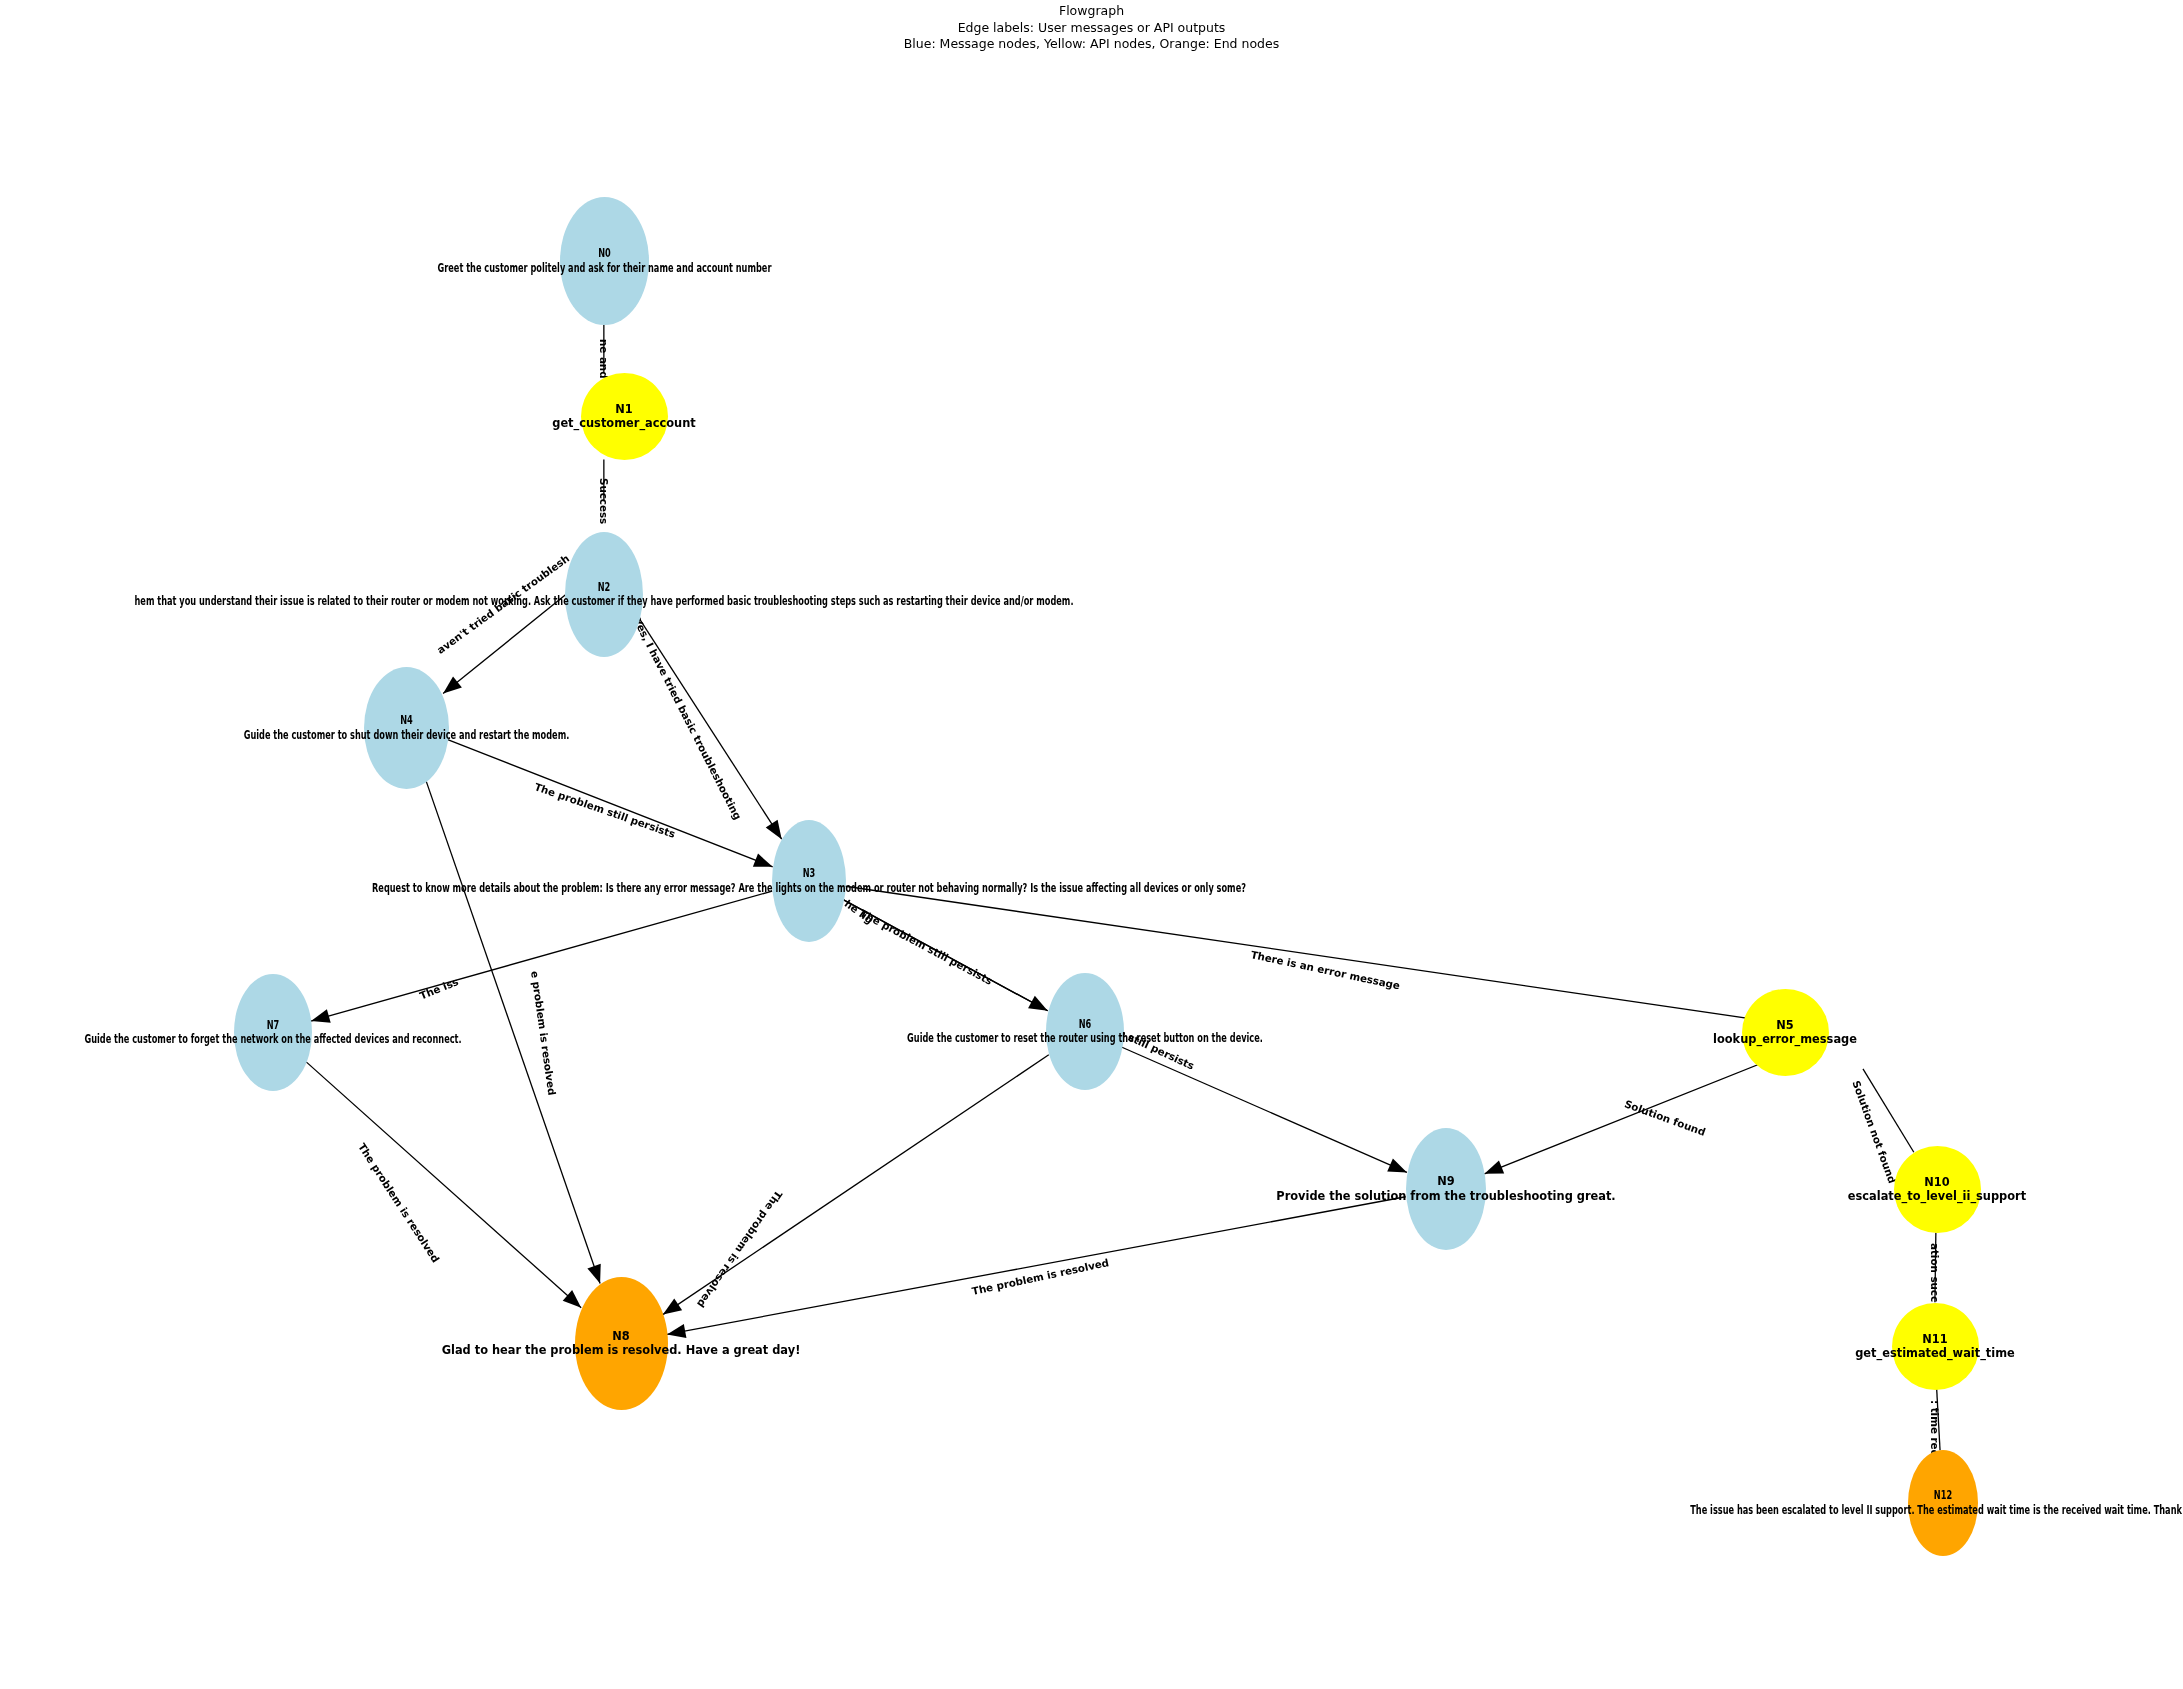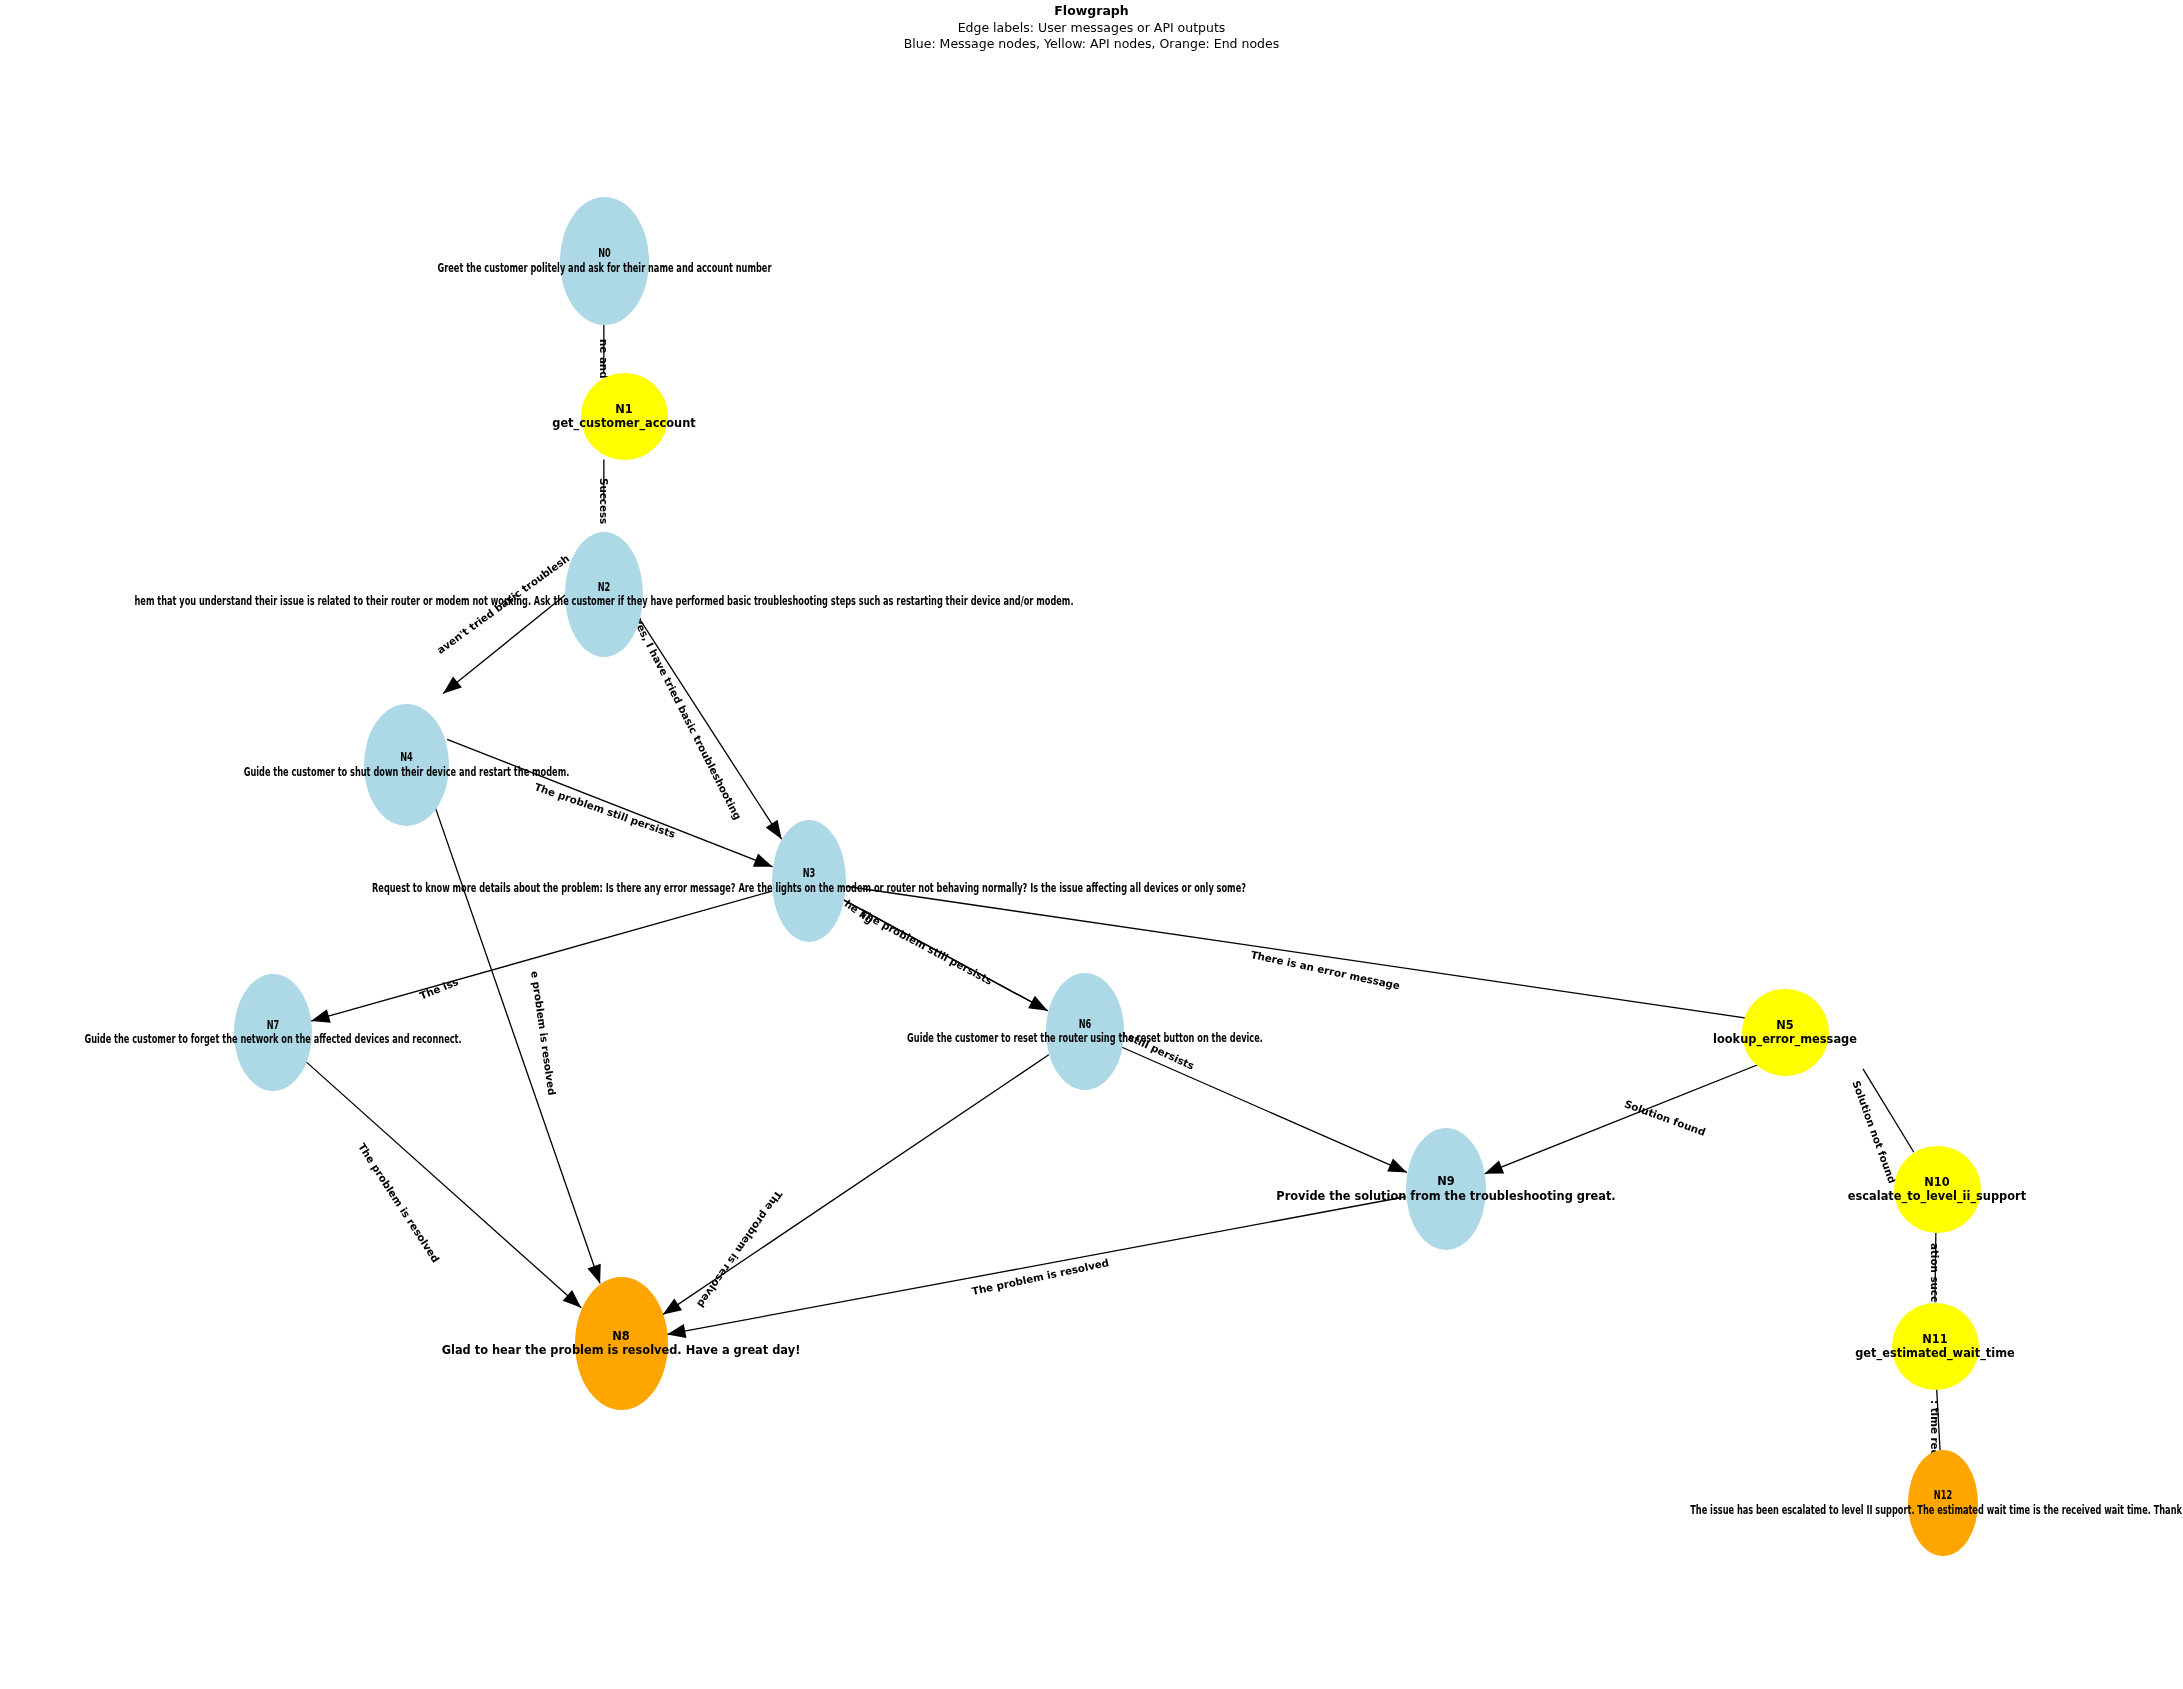--- a/index.html
+++ b/index.html
@@ -30,7 +30,7 @@
     font-size: 12.5px;
     font-weight: 400;
   }
-  #title-block .t-main { display: block; font-weight: bold; }
+  #title-block .t-main { display: block; }
   #title-block .t-sub  { display: block; }
 
   

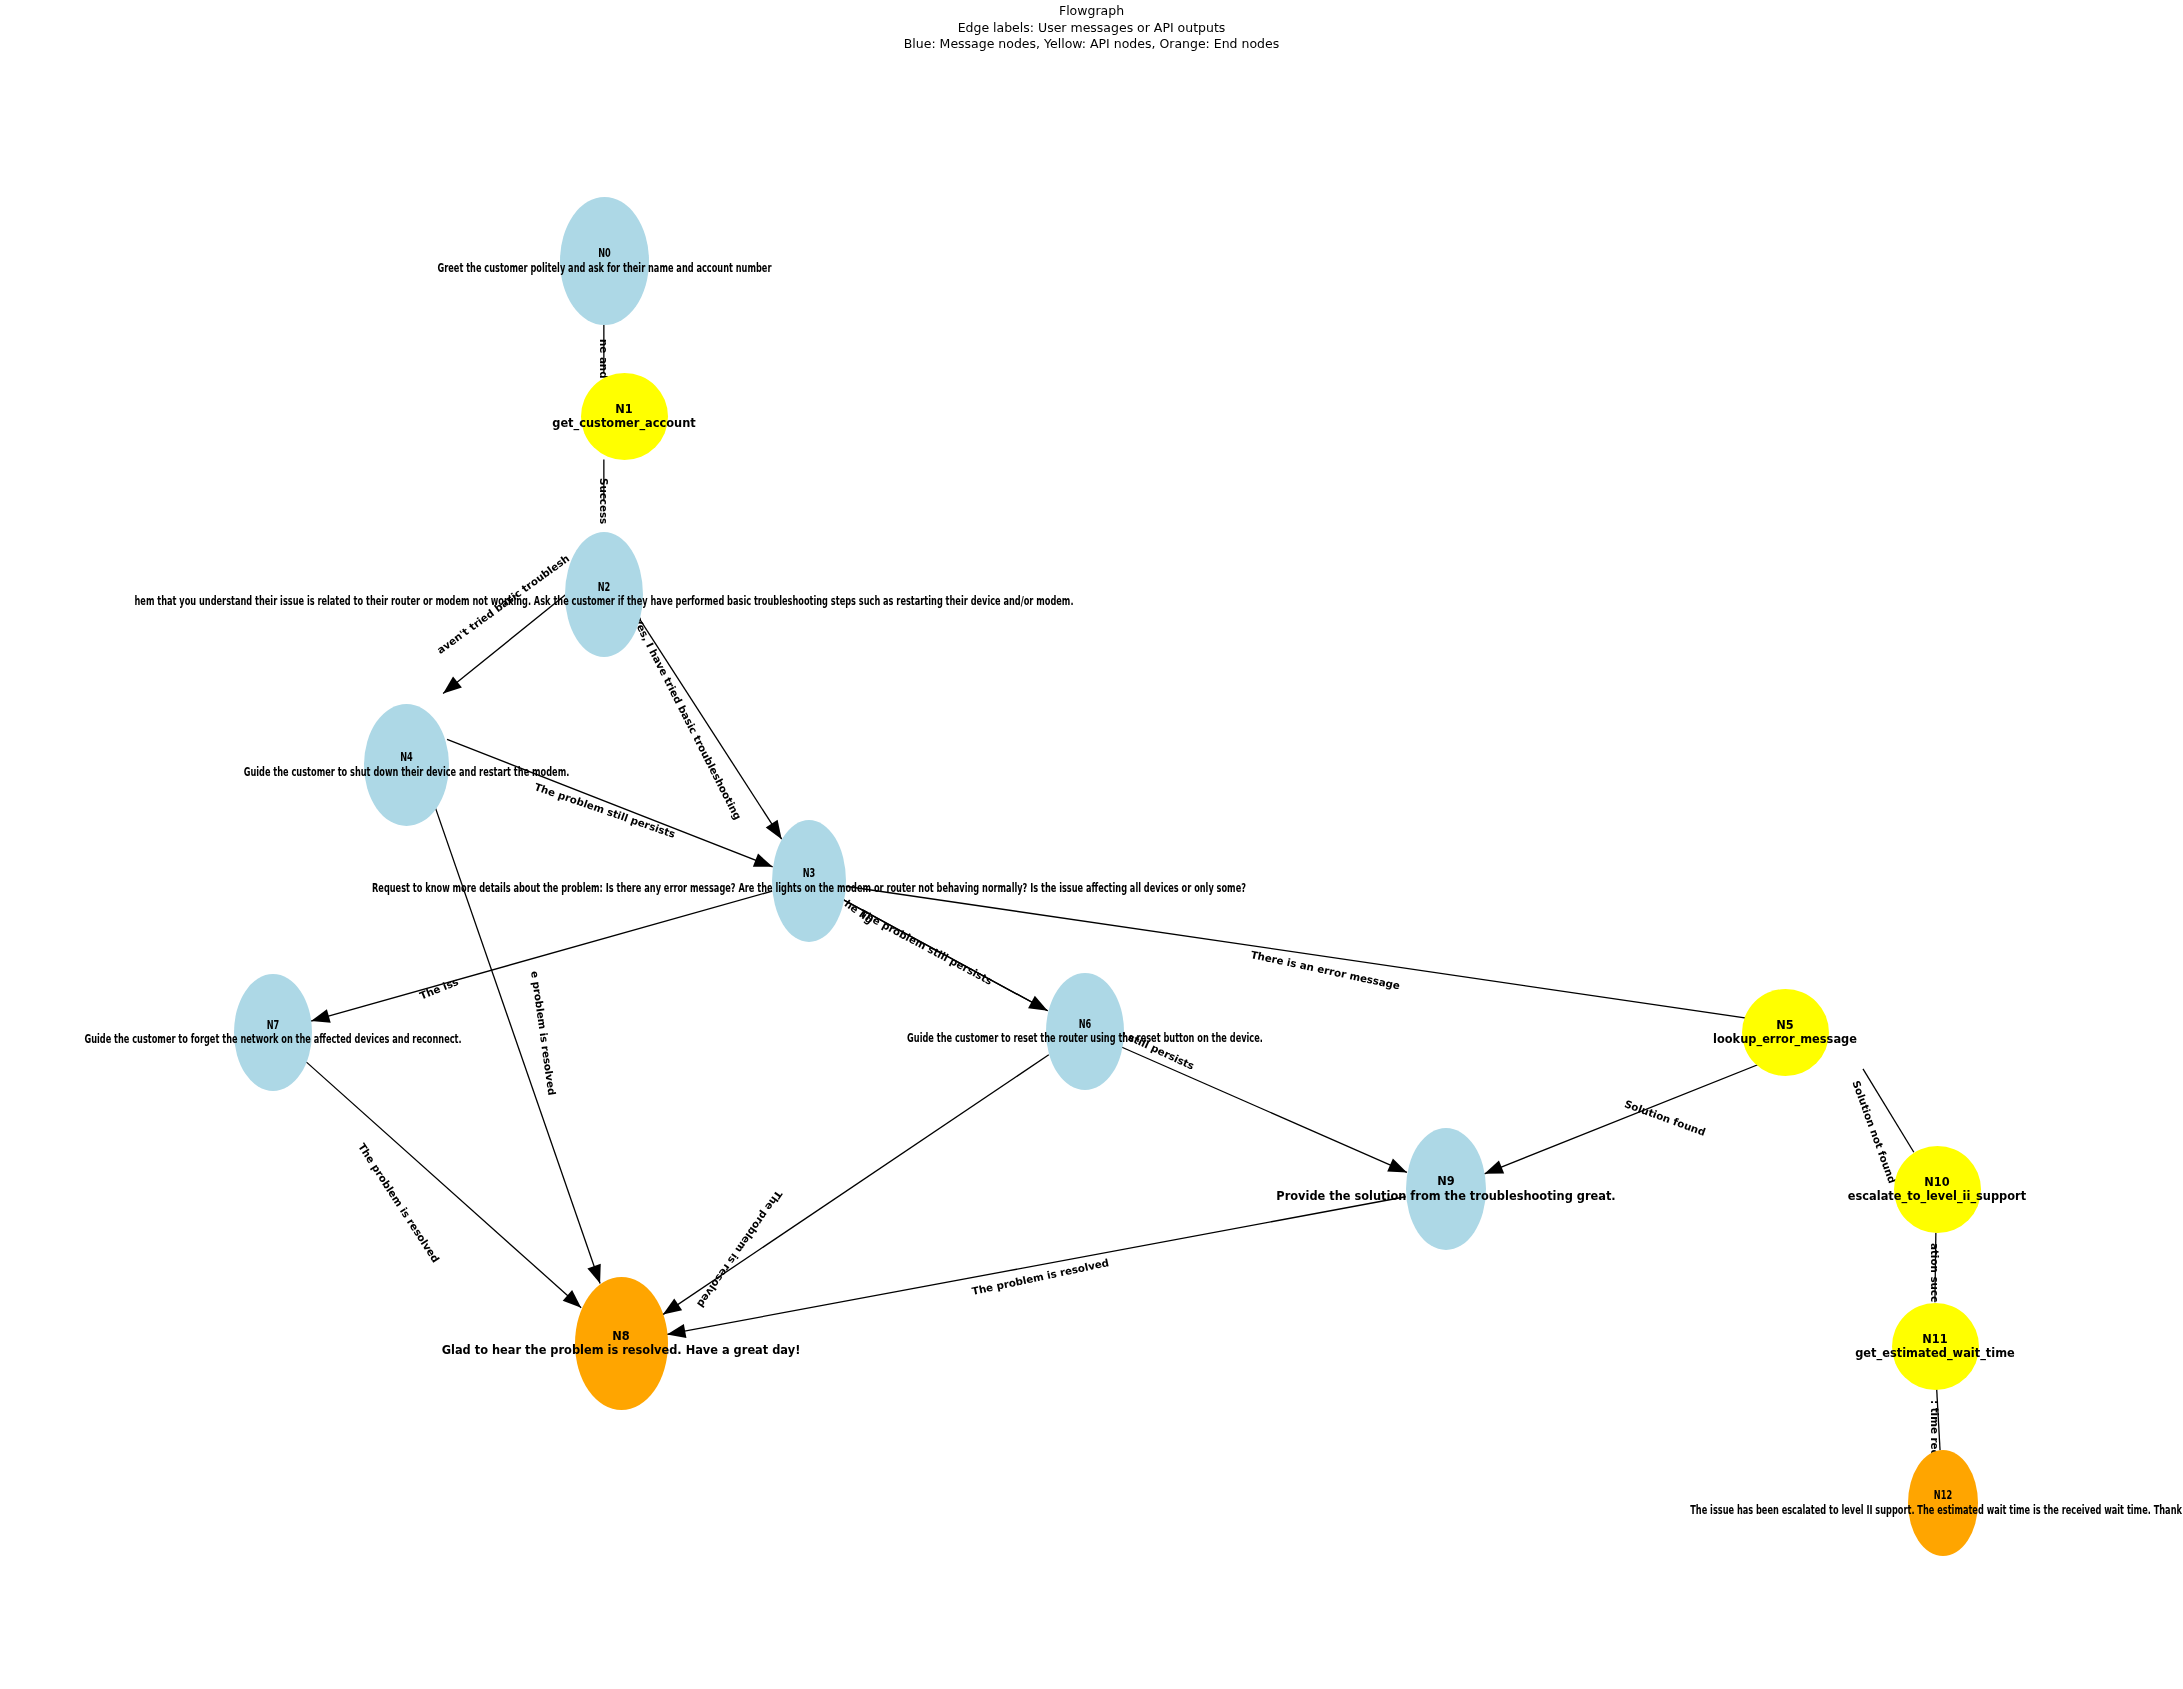--- a/index.html
+++ b/index.html
@@ -199,7 +199,7 @@
           <span class="node-label">Request to know more details about the problem: Is there any error message? Are the lights on the modem or router not behaving normally? Is the issue affecting all devices or only some?</span>
         </div>
       </div>
-      <div class="node" style="left: 406px; top: 765px; width: 85px; height: 122px;">
+      <div class="node" style="left: 406px; top: 728px; width: 85px; height: 122px;">
         <div class="node-ellipse node-blue" style="width: 85px; height: 122px; background: rgb(173, 216, 230);"></div>
         <div class="node-text cond">
           <span class="node-id">N4</span>

